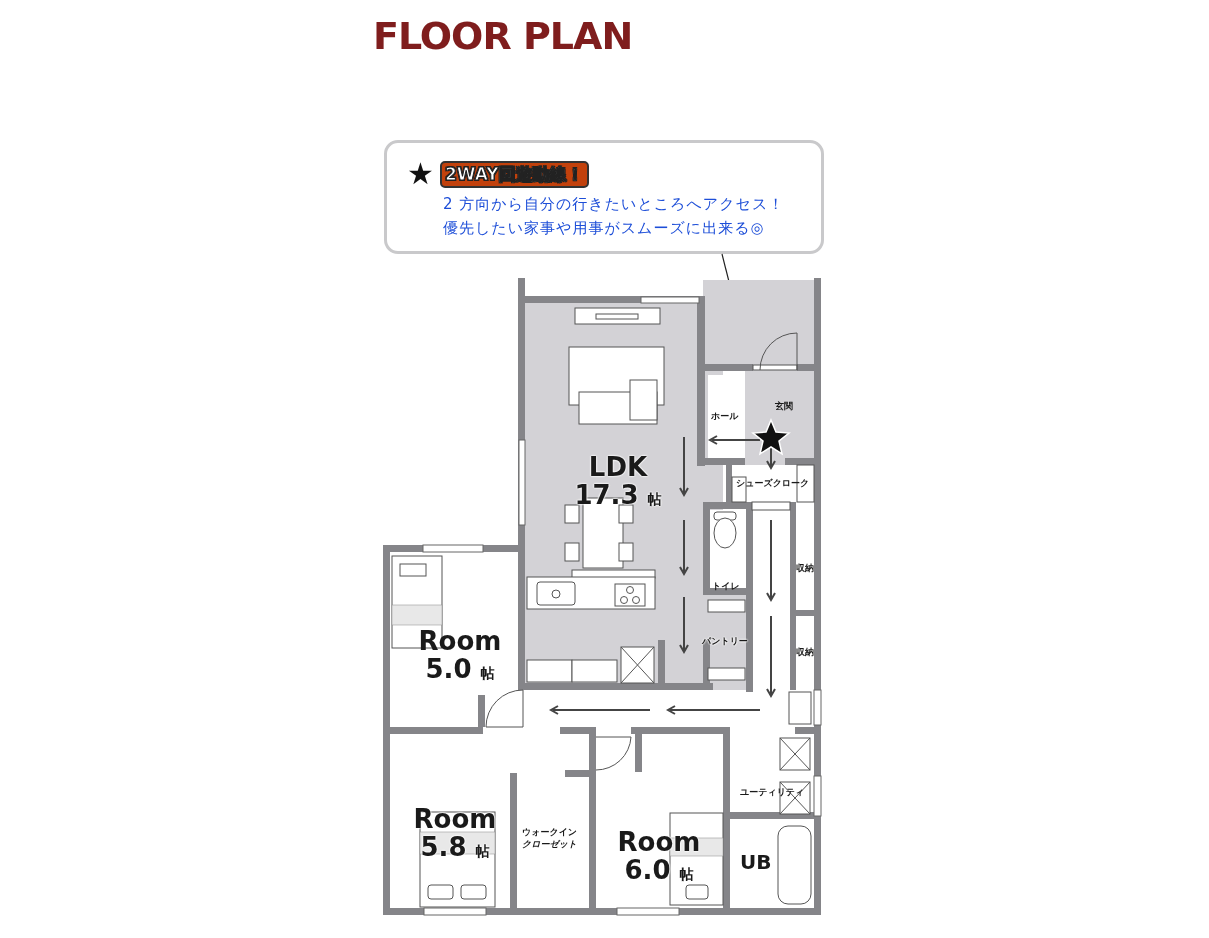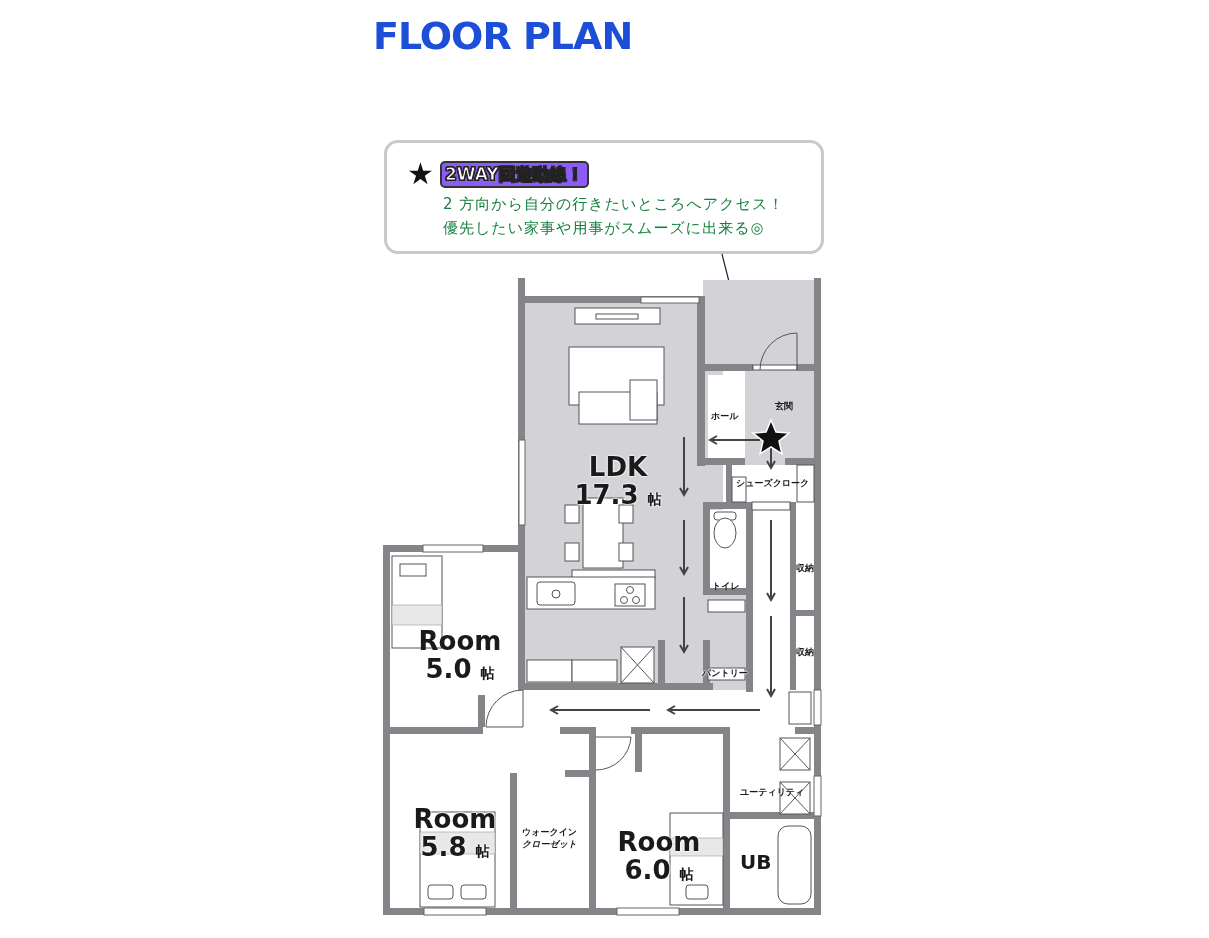--- a/index.html
+++ b/index.html
@@ -6,7 +6,7 @@
   body { width:1209px; height:938px; position:relative; overflow:hidden;
          font-family:"DejaVu Sans", "Liberation Sans", sans-serif; color:#1a1a1a; }
   .title { position:absolute; left:373px; top:14px; font-family:"DejaVu Sans", sans-serif;
-           font-weight:bold; font-size:38px; line-height:44px; letter-spacing:-1px; color:#1d4ed8; }
+           font-weight:bold; font-size:38px; line-height:44px; letter-spacing:-1px; color:#7f1d1d; }
   .title .l2 { display:block; }
   .callout { position:absolute; left:384px; top:140px; width:440px; height:114px;
              border:3px solid #c9c9cb; border-radius:14px; background:#fff; box-sizing:border-box; }

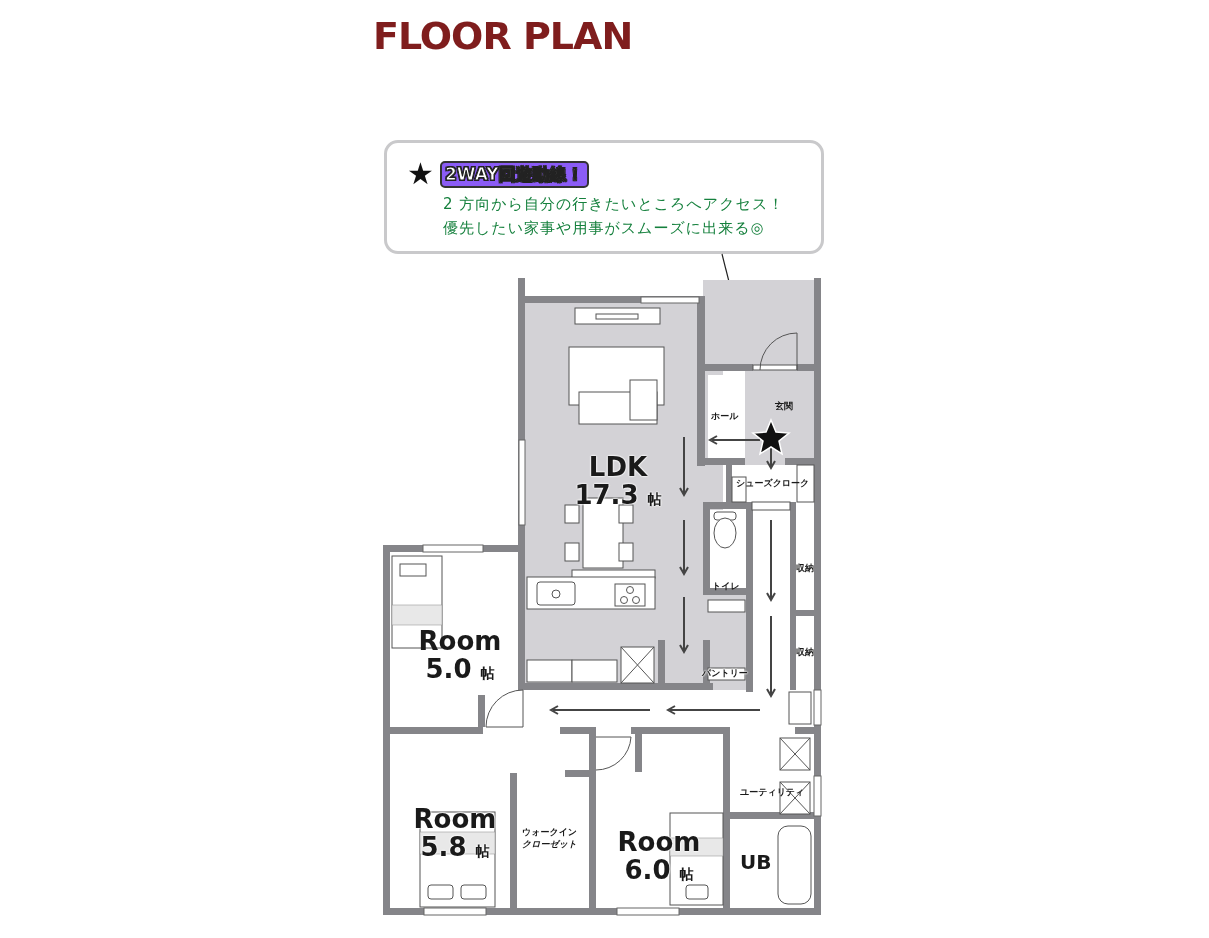--- a/index.html
+++ b/index.html
@@ -13,7 +13,7 @@
   .callout .head { position:absolute; left:20px; top:16px; font-size:17px; font-weight:bold; display:flex; align-items:center; gap:6px; }
   .callout .star { font-size:30px; line-height:30px; color:#111; text-shadow:0 0 2px #fff; }
   .callout .tag { border:2px solid #333; border-radius:5px; padding:0 3px; color:#fff;
-                  -webkit-text-stroke:1px #222; font-size:17px; letter-spacing:0; background:#8b5cf6; color:#fff; }
+                  -webkit-text-stroke:1px #222; font-size:17px; letter-spacing:0; background:#c2410c; color:#fff; }
   .callout .tag span { color:#fff; text-shadow: -1px -1px 0 #222, 1px -1px 0 #222, -1px 1px 0 #222, 1px 1px 0 #222; }
   .callout .line { position:absolute; left:56px; font-size:15px; color:#15803d; letter-spacing:1px; }
   .callout .l1 { top:52px; }

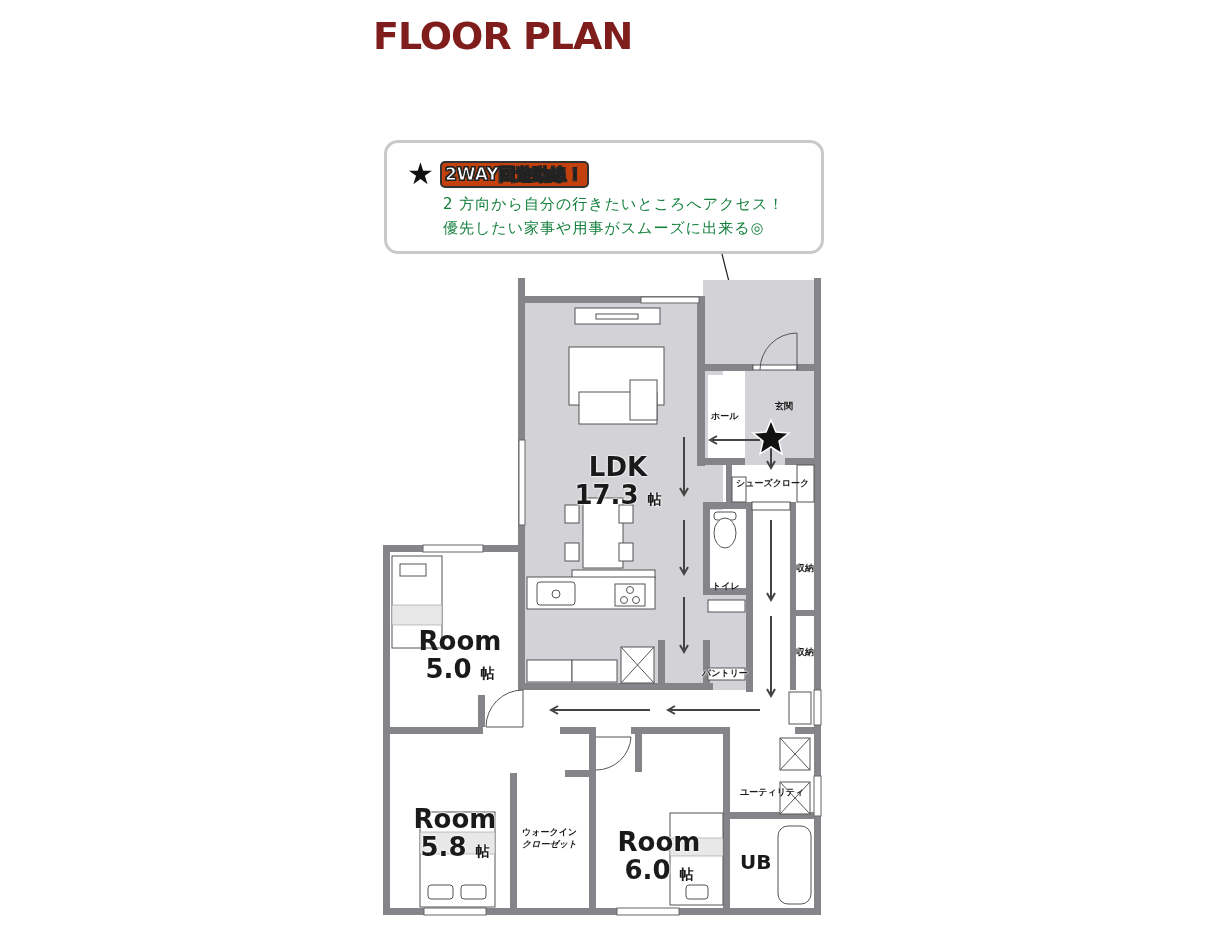--- a/index.html
+++ b/index.html
@@ -15,7 +15,7 @@
   .callout .tag { border:2px solid #333; border-radius:5px; padding:0 3px; color:#fff;
                   -webkit-text-stroke:1px #222; font-size:17px; letter-spacing:0; background:#c2410c; color:#fff; }
   .callout .tag span { color:#fff; text-shadow: -1px -1px 0 #222, 1px -1px 0 #222, -1px 1px 0 #222, 1px 1px 0 #222; }
-  .callout .line { position:absolute; left:56px; font-size:15px; color:#15803d; letter-spacing:1px; }
+  .callout .line { position:absolute; left:56px; font-size:15px; color:#1d4ed8; letter-spacing:1px; }
   .callout .l1 { top:52px; }
   .callout .l2 { top:76px; }
   svg.plan { position:absolute; left:0; top:0; }

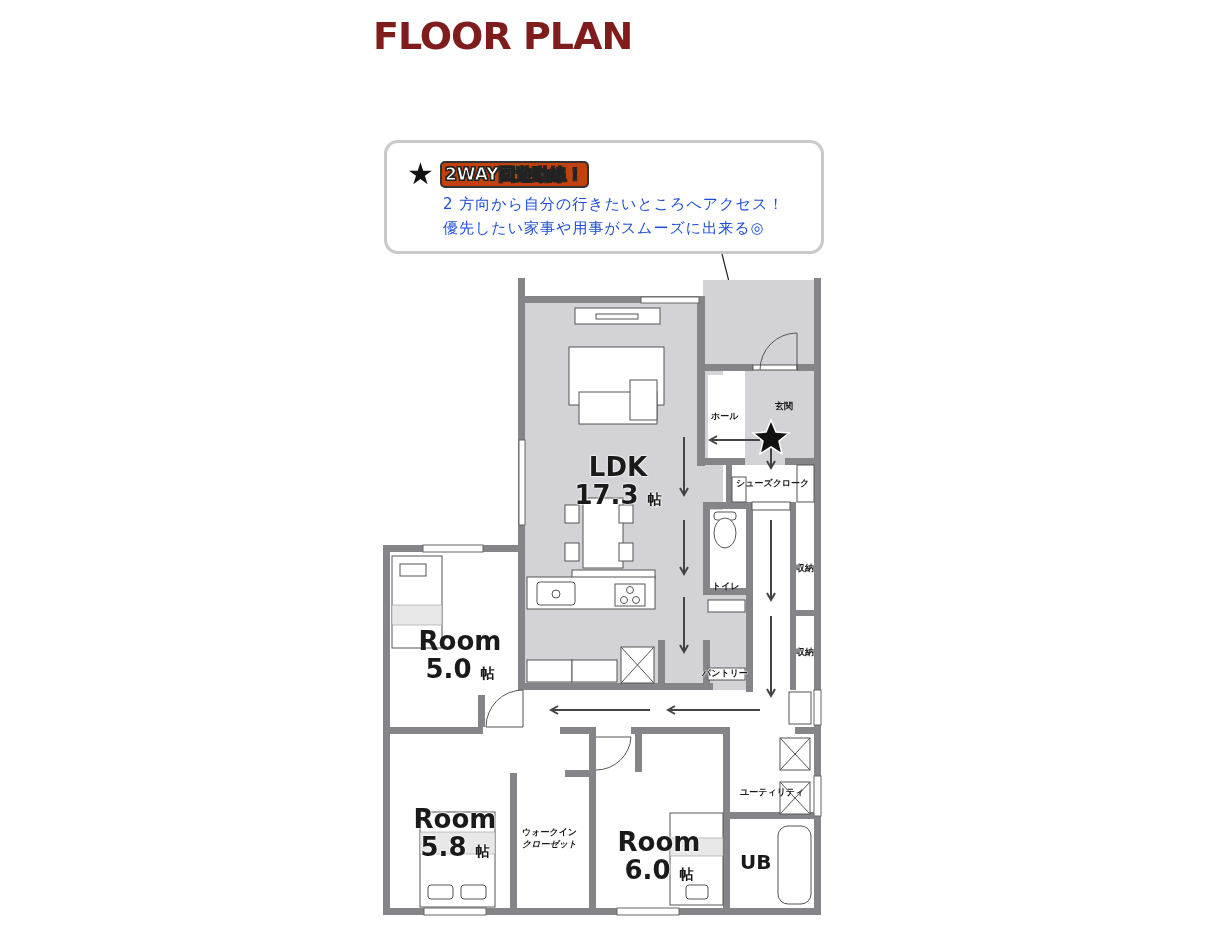--- a/index.html
+++ b/index.html
@@ -243,7 +243,7 @@
 <div class="lbl small" style="left:712px; top:580px;">トイレ</div>
 <div class="lbl small" style="left:796px; top:562px;">収納</div>
 <div class="lbl small" style="left:796px; top:646px;">収納</div>
-<div class="lbl small white-txt" style="left:702px; top:635px;margin-top:32px;">パントリー</div>
+<div class="lbl small white-txt" style="left:702px; top:635px;">パントリー</div>
 <div class="lbl small" style="left:522px; top:826px;">ウォークイン</div>
 <div class="lbl small" style="left:522px; top:838px;font-style:italic;">クローゼット</div>
 <div class="lbl small" style="left:740px; top:770px;margin-top:16px;">ユーティリティ</div>

